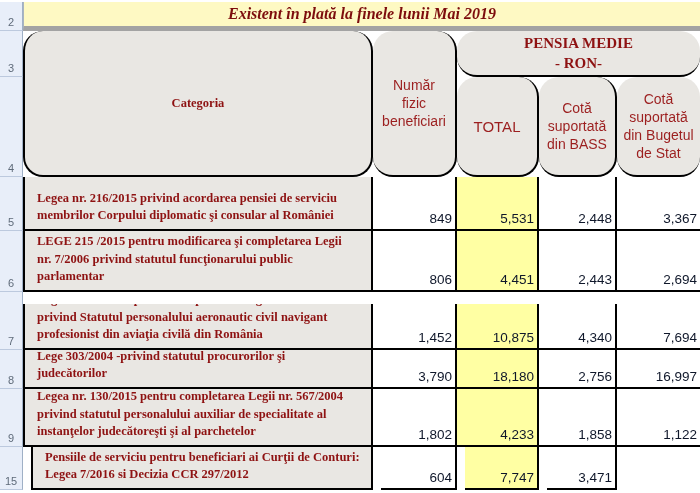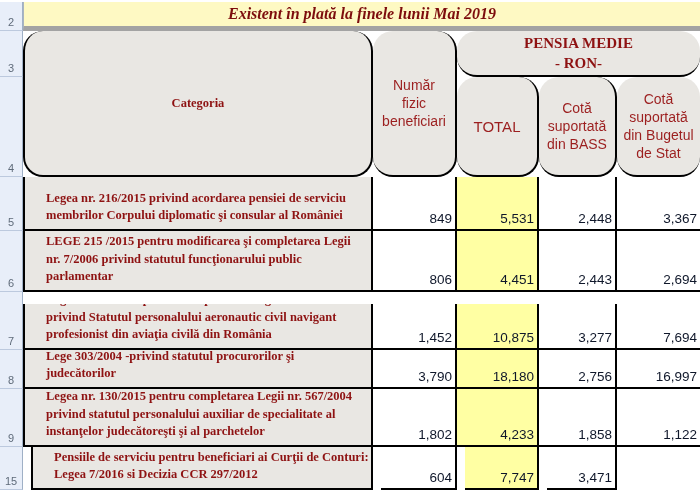--- a/index.html
+++ b/index.html
@@ -103,7 +103,7 @@
     display: flex;
     flex-direction: column;
     justify-content: flex-end;
-    padding: 2px 2px 4px 21px;
+    padding: 2px 2px 4px 12px;
     white-space: pre-line;
   }
   .num {

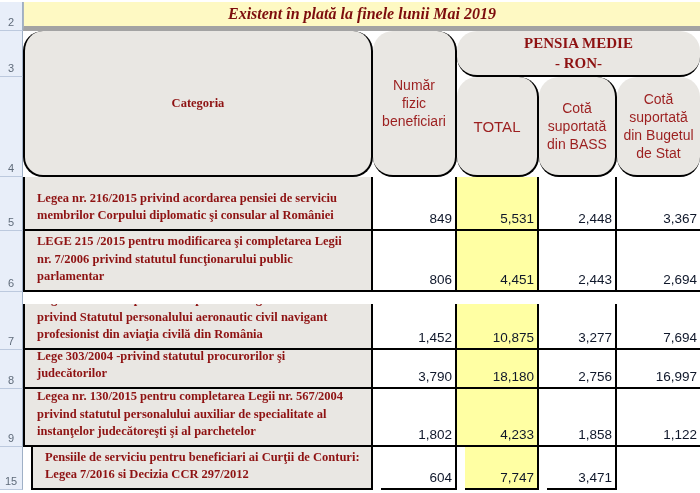--- a/index.html
+++ b/index.html
@@ -177,7 +177,7 @@
 profesionist din aviaţia civilă din România</div>
   <div class="tb num c3 r7">1,452</div>
   <div class="tb num num-total c4 r7">10,875</div>
-  <div class="tb num c5 r7">3,277</div>
+  <div class="tb num c5 r7">4,340</div>
   <div class="tb num c6 r7 col-last">7,694</div>
 
   <div class="tb cat col-first r8">Lege 303/2004 -privind statutul procurorilor şi

